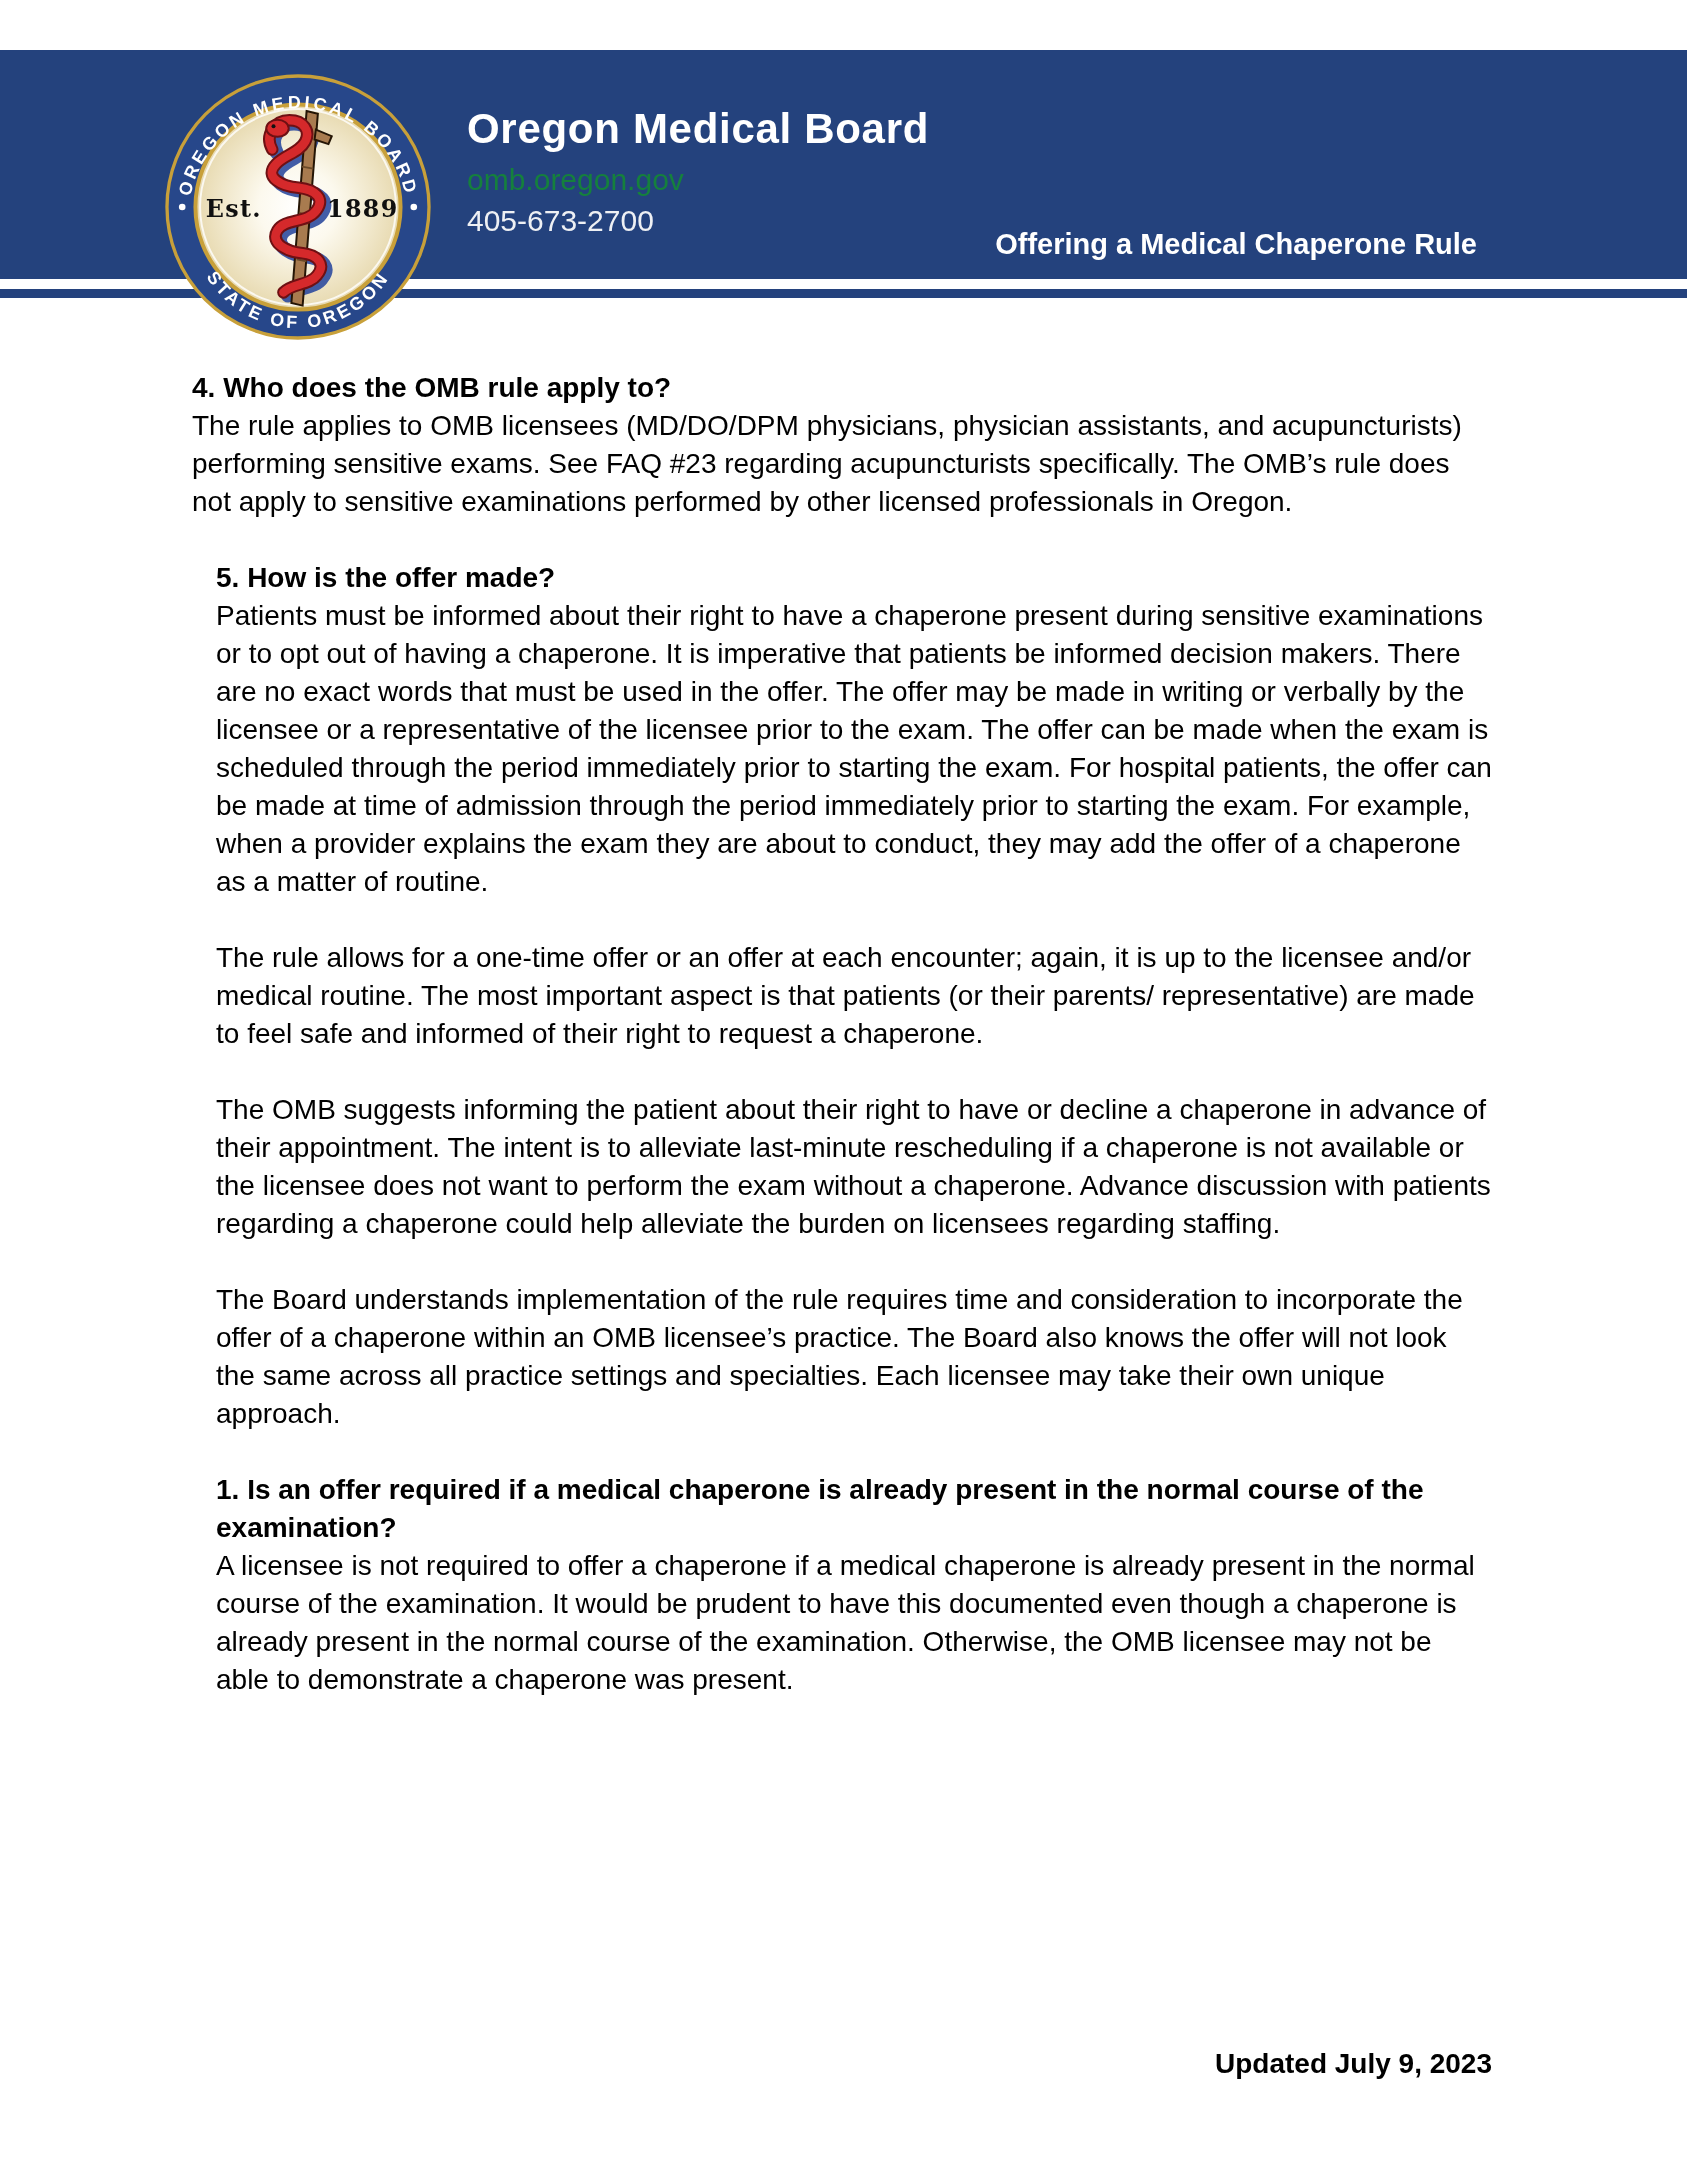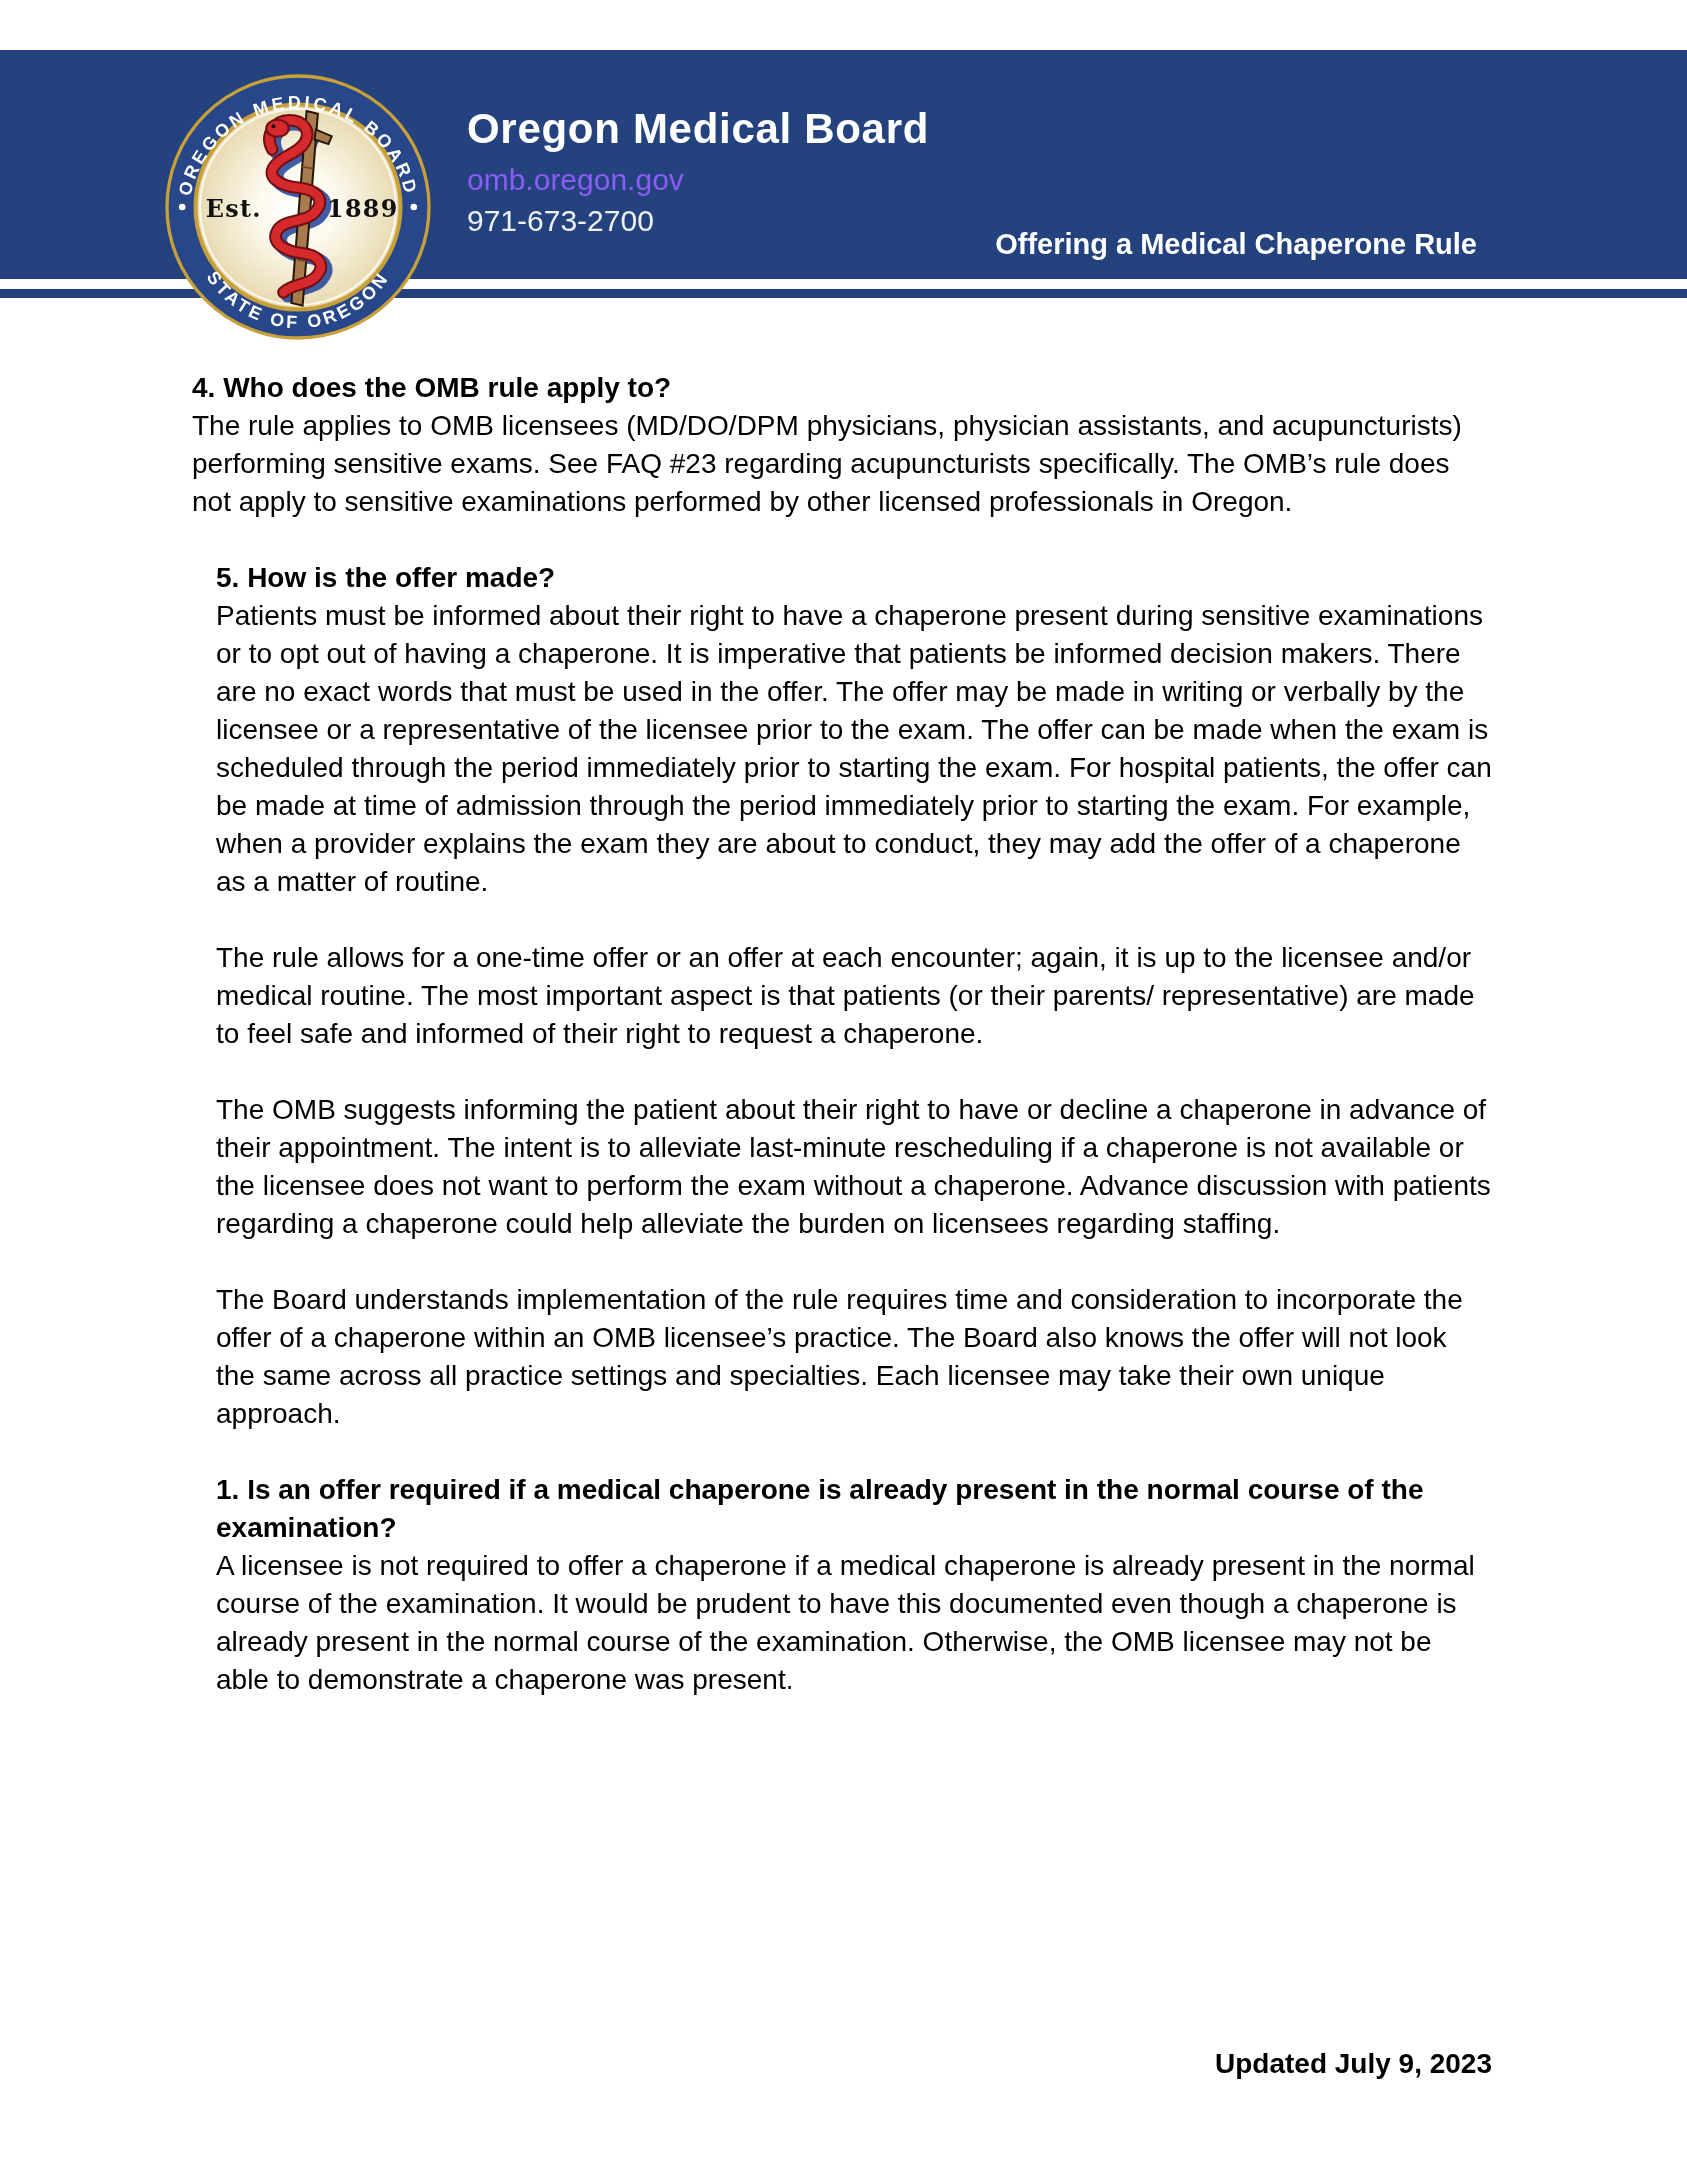--- a/index.html
+++ b/index.html
@@ -14,7 +14,7 @@
   .stripe-white { position:absolute; left:0; top:279px; width:1687px; height:10px; background:#ffffff; }
   .stripe-blue  { position:absolute; left:0; top:289px; width:1687px; height:8.6px; background:#24427D; }
   .org-name  { position:absolute; left:467px; top:105px; font-size:42px; font-weight:bold; color:#ffffff; letter-spacing:0.7px; }
-  .org-url   { position:absolute; left:467px; top:163px; font-size:30px; color:#8b5cf6; }
+  .org-url   { position:absolute; left:467px; top:163px; font-size:30px; color:#15803d; }
   .org-phone { position:absolute; left:467px; top:204px; font-size:30px; color:#eef0f4; }
   .doc-title { position:absolute; right:210px; top:212px; font-size:29px; font-weight:bold; color:#ffffff;margin-top:16px; }
   .seal { position:absolute; left:165px; top:74px; width:266px; height:266px; }

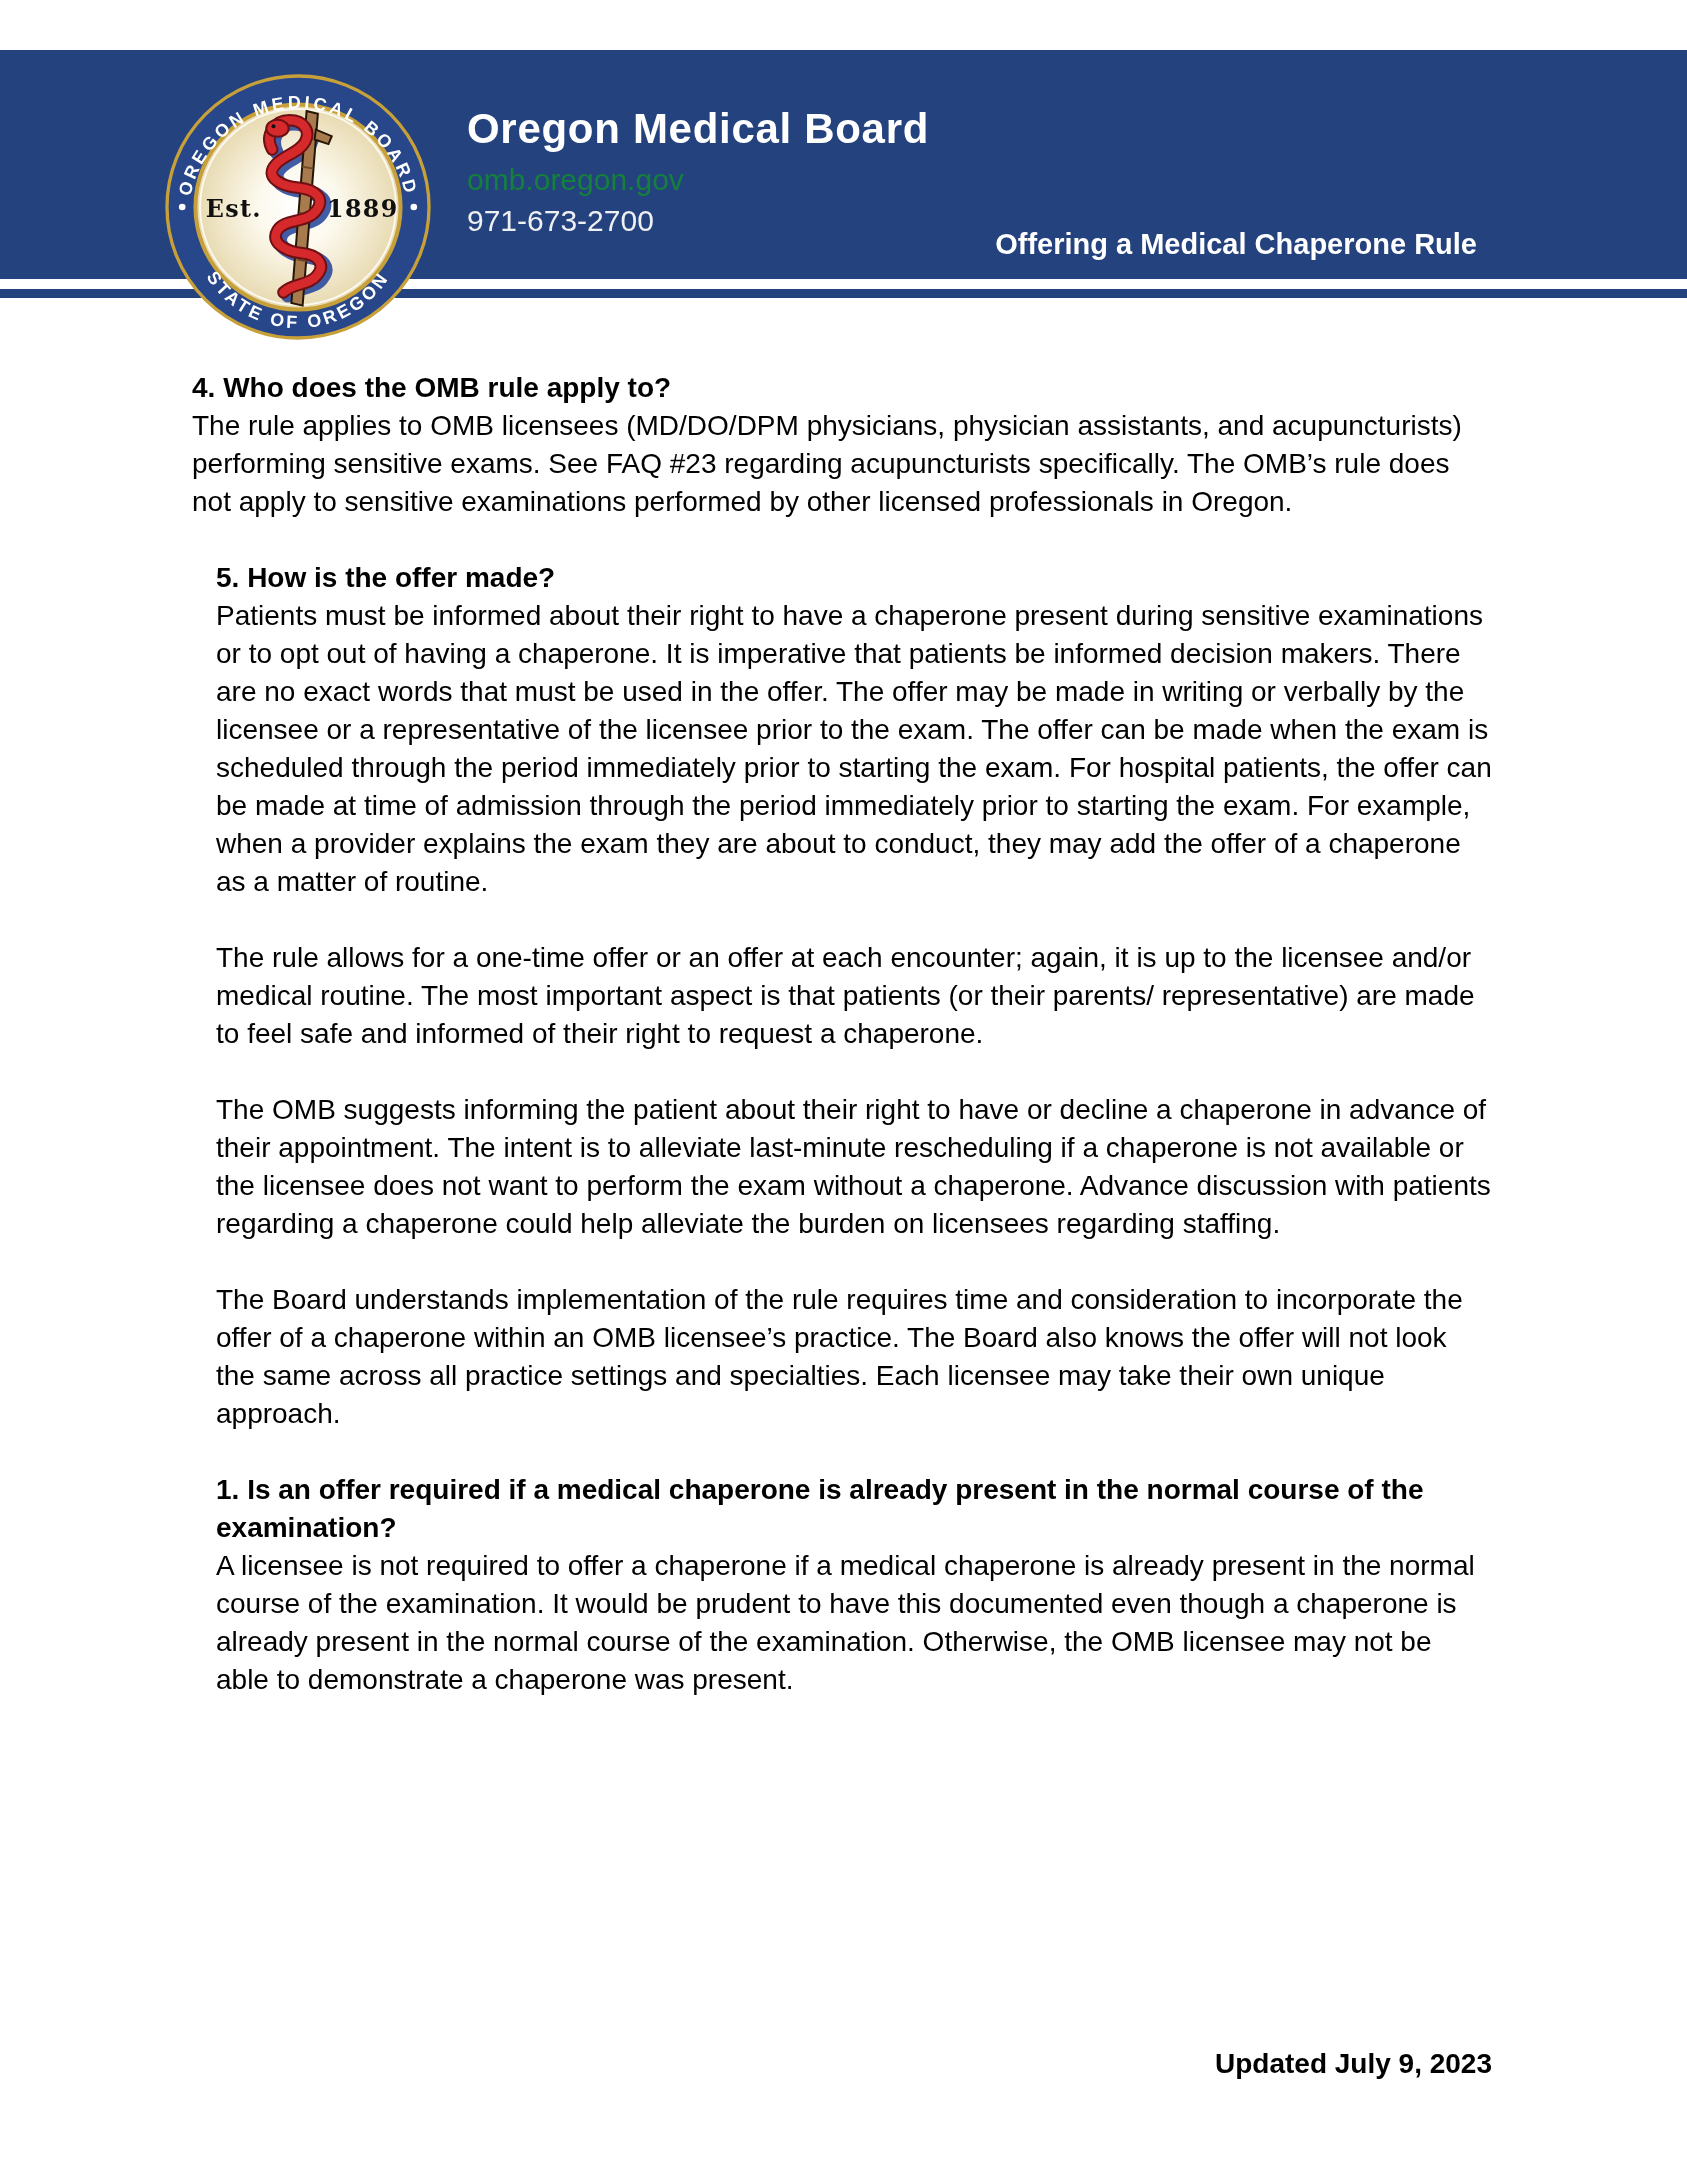--- a/index.html
+++ b/index.html
@@ -85,7 +85,7 @@
 
     <div class="org-name">Oregon Medical Board</div>
     <div class="org-url">omb.oregon.gov</div>
-    <div class="org-phone">971-673-2700</div>
+    <div class="org-phone">405-673-2700</div>
     <div class="doc-title">Offering a Medical Chaperone Rule</div>
   </header>
 

